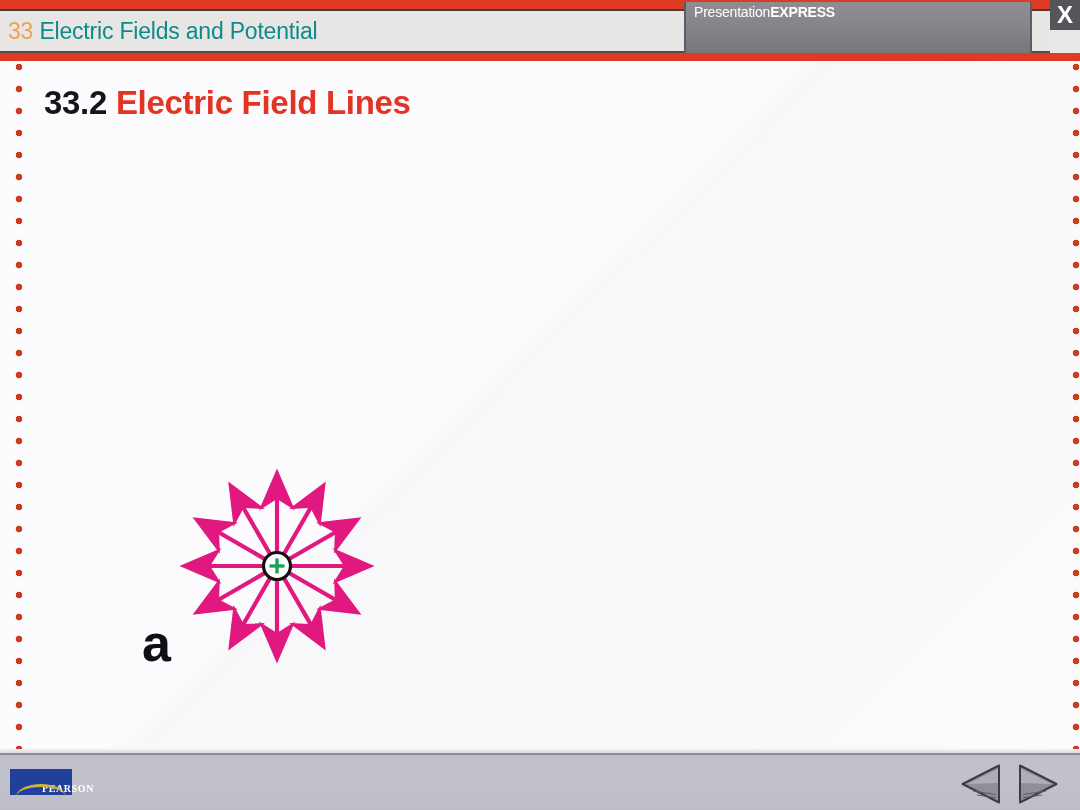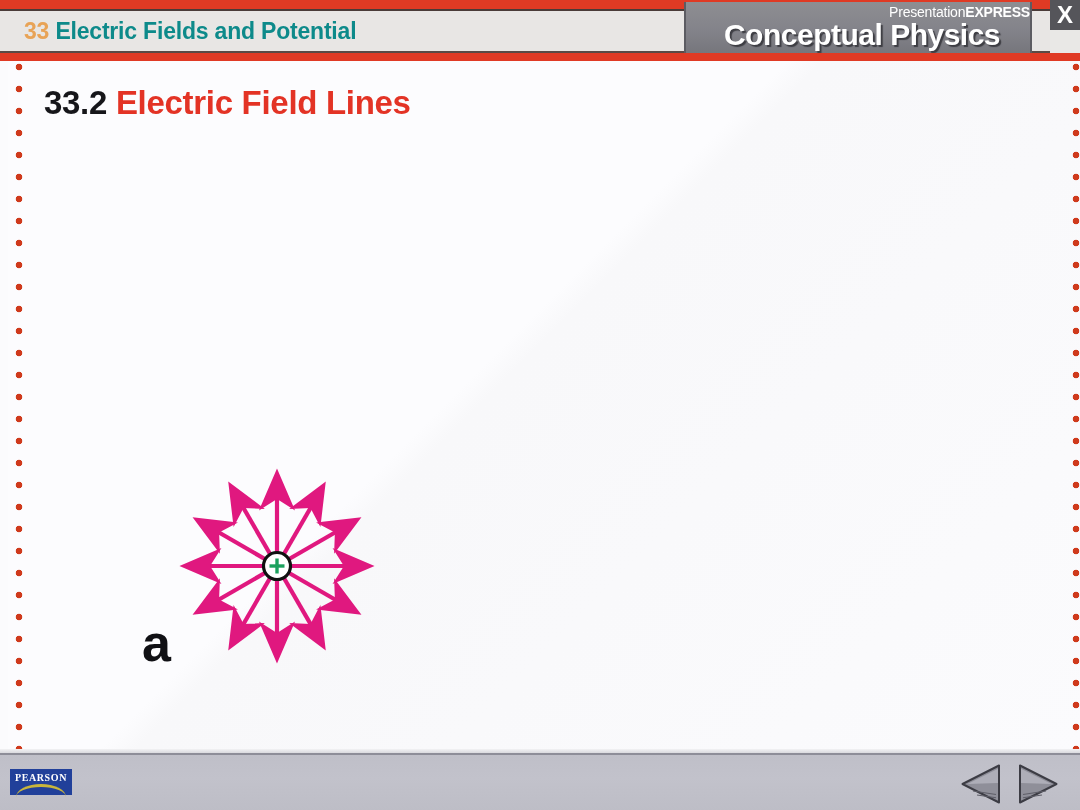--- a/index.html
+++ b/index.html
@@ -89,7 +89,7 @@
     position: absolute;
     left: 8px; top: 2px;
     width: 336px;
-    text-align: right;
+    text-align: left;
     font-size: 14px;
     color: #ffffff;
     letter-spacing: -0.2px;

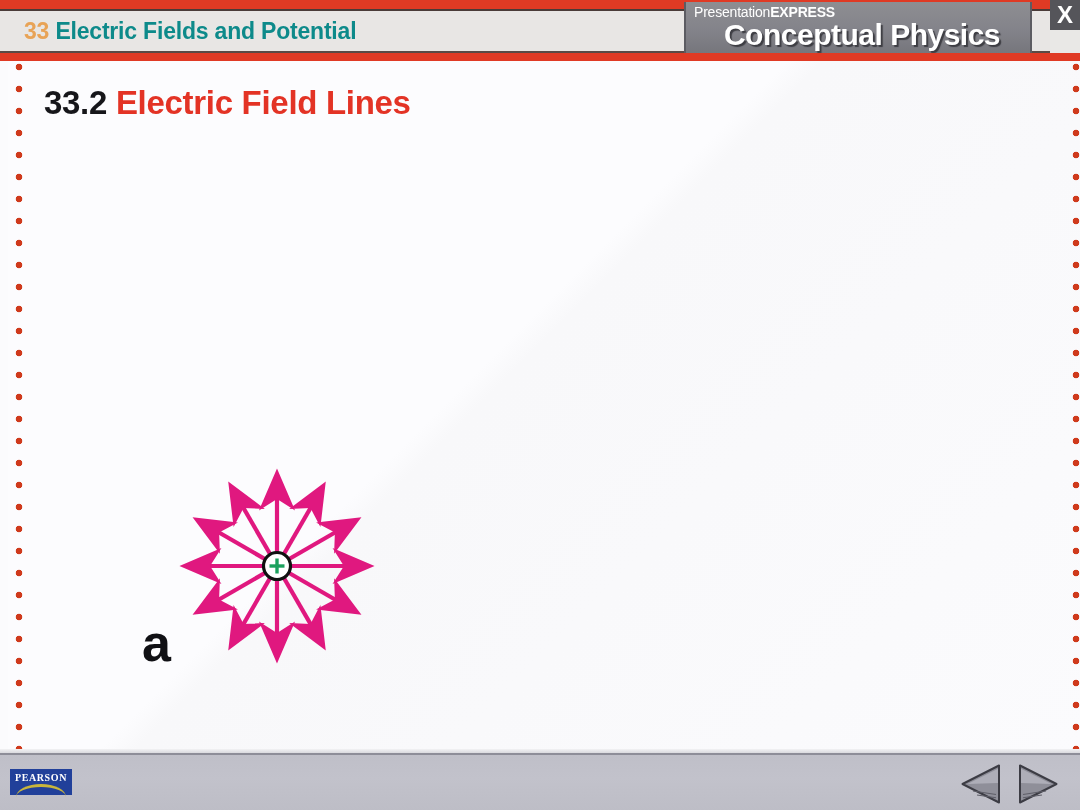--- a/index.html
+++ b/index.html
@@ -60,9 +60,9 @@
   }
   .chapter-title {
     position: absolute;
-    left: 24px; top: 18px;
+    left: 8px; top: 18px;
     font-size: 23px;
-    font-weight: bold;
+    font-weight: normal;
     letter-spacing: -0.2px;
     white-space: nowrap;
     z-index: 4;

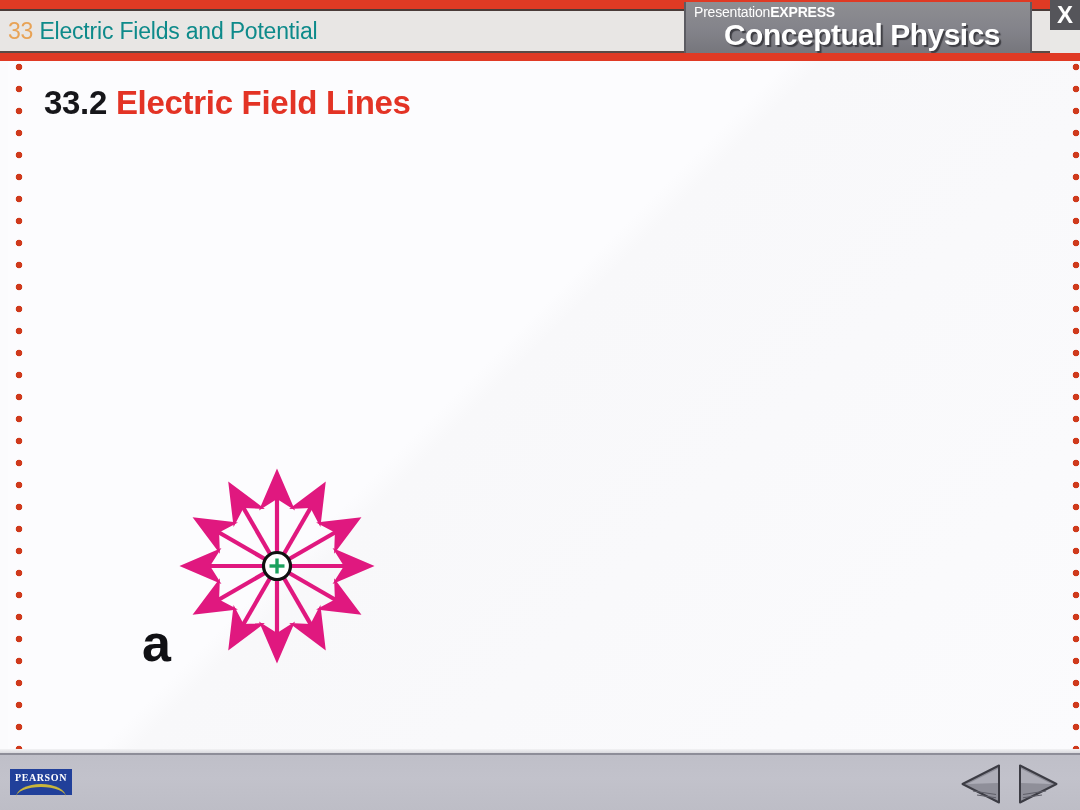--- a/index.html
+++ b/index.html
@@ -275,7 +275,6 @@
       <div class="brand-line1">
         <span class="b-light">Presentation</span><span class="b-bold">EXPRESS</span>
       </div>
-      <div class="brand-line2">Conceptual Physics</div>
     </div>
 
     <div class="close-button">

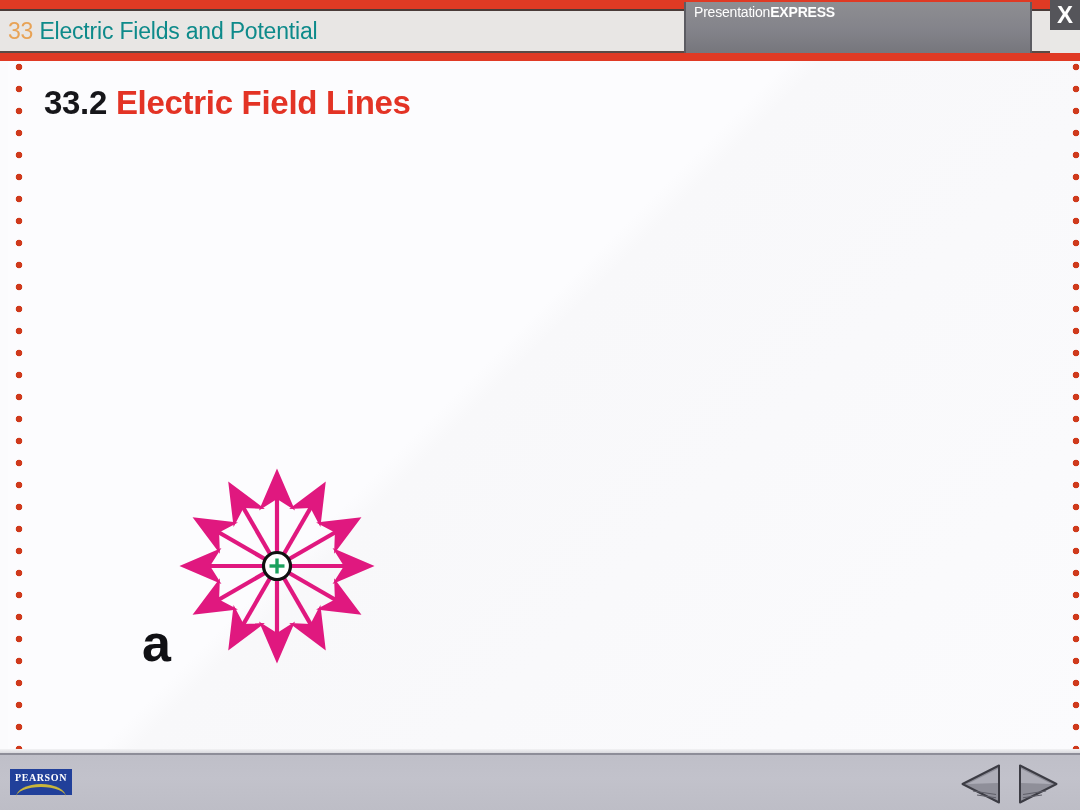--- a/index.html
+++ b/index.html
@@ -220,7 +220,7 @@
   }
   .pearson-word {
     position: absolute;
-    left: 0; top: 3px;
+    left: 0; top: 14px;
     width: 62px;
     text-align: center;
     font-size: 10px;
@@ -228,6 +228,7 @@
     letter-spacing: 0.6px;
     color: #ffffff;
     font-family: "Liberation Serif", serif;
+    padding-left: 27px;
   }
   .pearson-arc {
     position: absolute;

